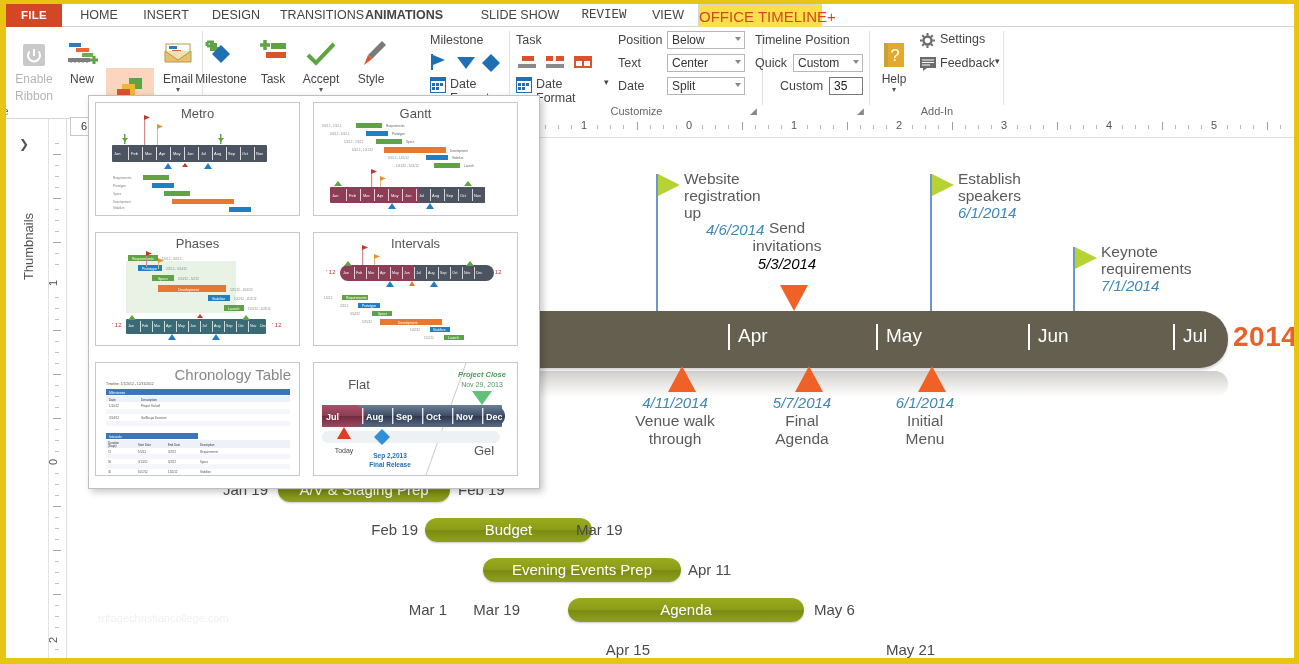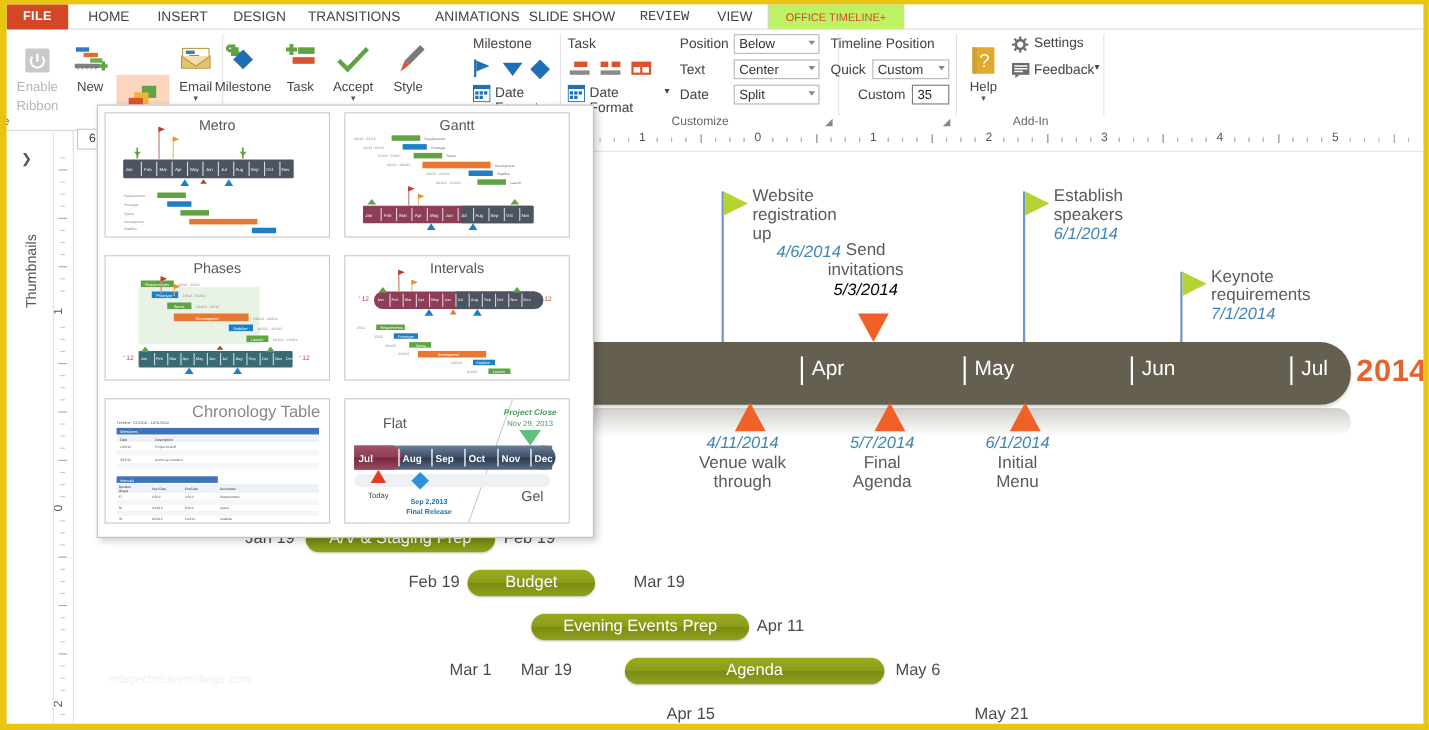--- a/index.html
+++ b/index.html
@@ -140,7 +140,7 @@
     <div class="tab" style="left:126px;width:68px;">INSERT</div>
     <div class="tab" style="left:194px;width:72px;">DESIGN</div>
     <div class="tab" style="left:266px;width:100px;">TRANSITIONS</div>
-    <div class="tab" style="left:378px;width:100px;">ANIMATIONS</div>
+    <div class="tab" style="left:348px;width:100px;font-weight:bold;">ANIMATIONS</div>
     <div class="tab" style="left:466px;width:96px;">SLIDE SHOW</div>
     <div class="tab" style="left:562px;width:72px;font-family:Liberation Mono, monospace;">REVIEW</div>
     <div class="tab" style="left:634px;width:56px;">VIEW</div>

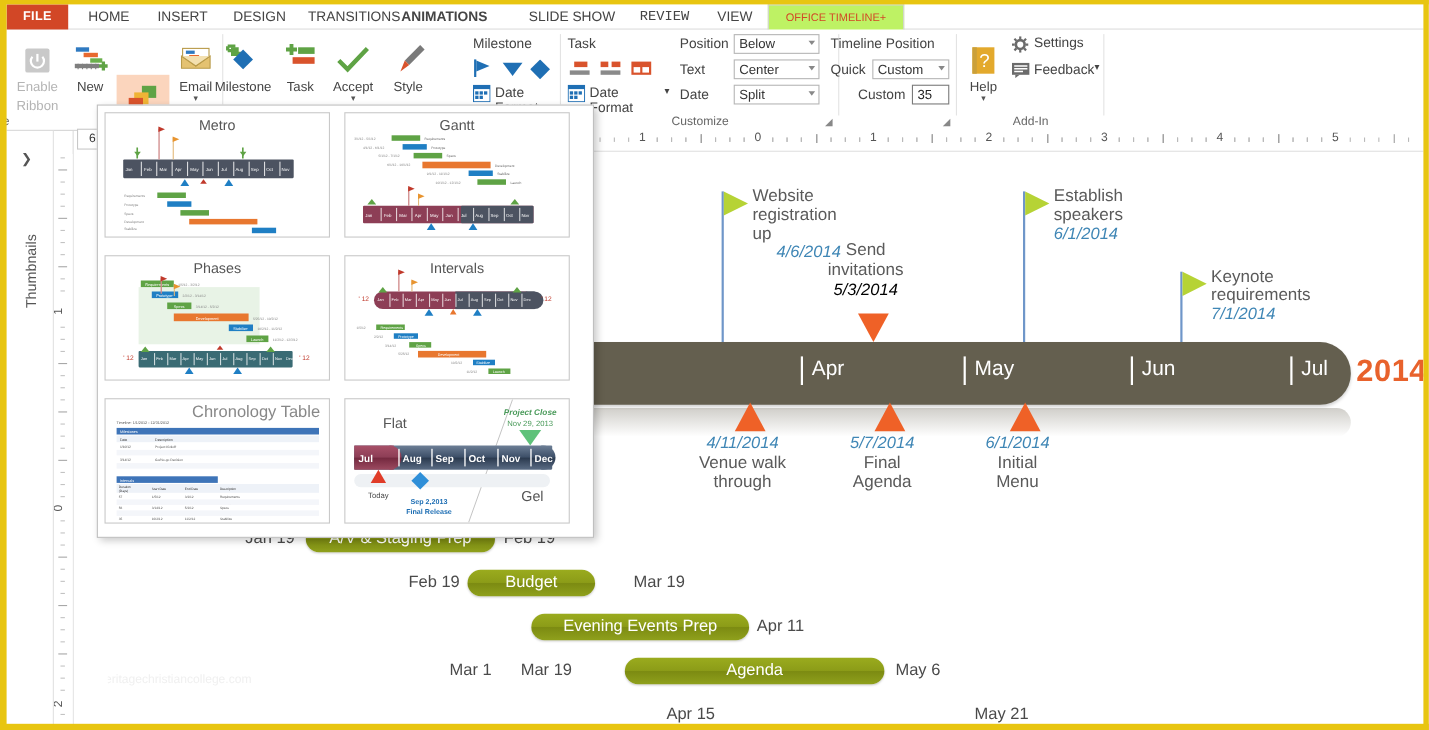--- a/index.html
+++ b/index.html
@@ -24,8 +24,8 @@
   .tab{position:absolute;top:0;height:23px;line-height:23px;font-size:12.5px;color:#444;
        text-align:center;white-space:nowrap;cursor:default;}
   .tab.file{background:#d24726;color:#fff;font-weight:600;font-size:11.5px;letter-spacing:.3px;}
-  .tab.otl{color:#d24726;font-size:10px;border-left:1px solid #d4d4d4;border-right:1px solid #d4d4d4;
-           border-top:1px solid #d4d4d4;background:#bef264;height:23px;}
+  .tab.otl{color:#d24726;font-size:15px;border-left:1px solid #d4d4d4;border-right:1px solid #d4d4d4;
+           border-top:1px solid #d4d4d4;background:#fde047;height:23px;}
   .tab.otl::after{content:"";position:absolute;left:0;bottom:-1px;width:100%;height:2px;background:#fff;}
 
   

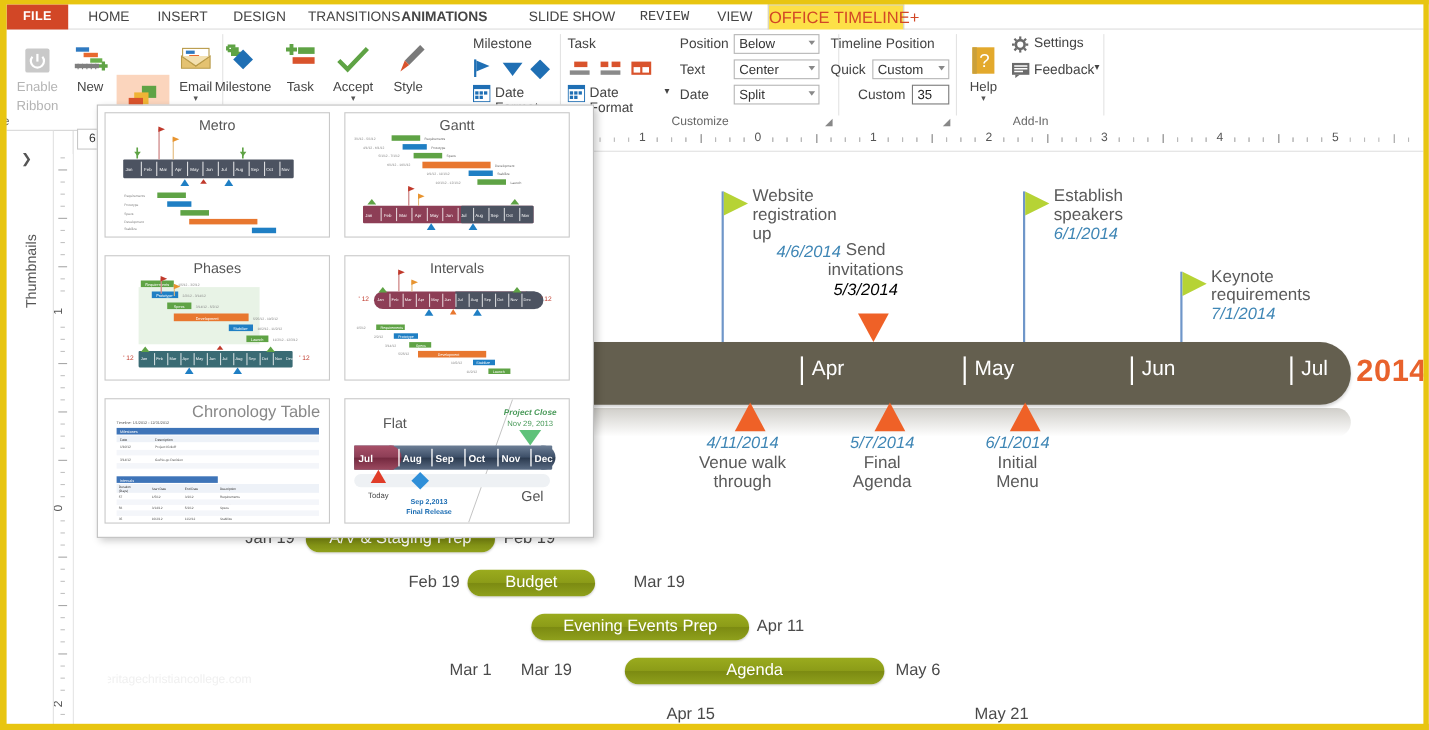--- a/index.html
+++ b/index.html
@@ -655,7 +655,7 @@
     <div class="tdate" style="left:360px;top:338px;">Feb 19</div>
 
     <div class="tdate r" style="left:258px;top:378px;width:62px;">Feb 19</div>
-    <div class="task" style="left:327px;top:378px;width:116px;">Budget</div>
+    <div class="task" style="left:327px;top:378px;width:167px;">Budget</div>
     <div class="tdate" style="left:478px;top:378px;">Mar 19</div>
 
     <div class="tdate r" style="left:293px;top:418px;width:56px;margin-top:40px;">Mar 1</div>

